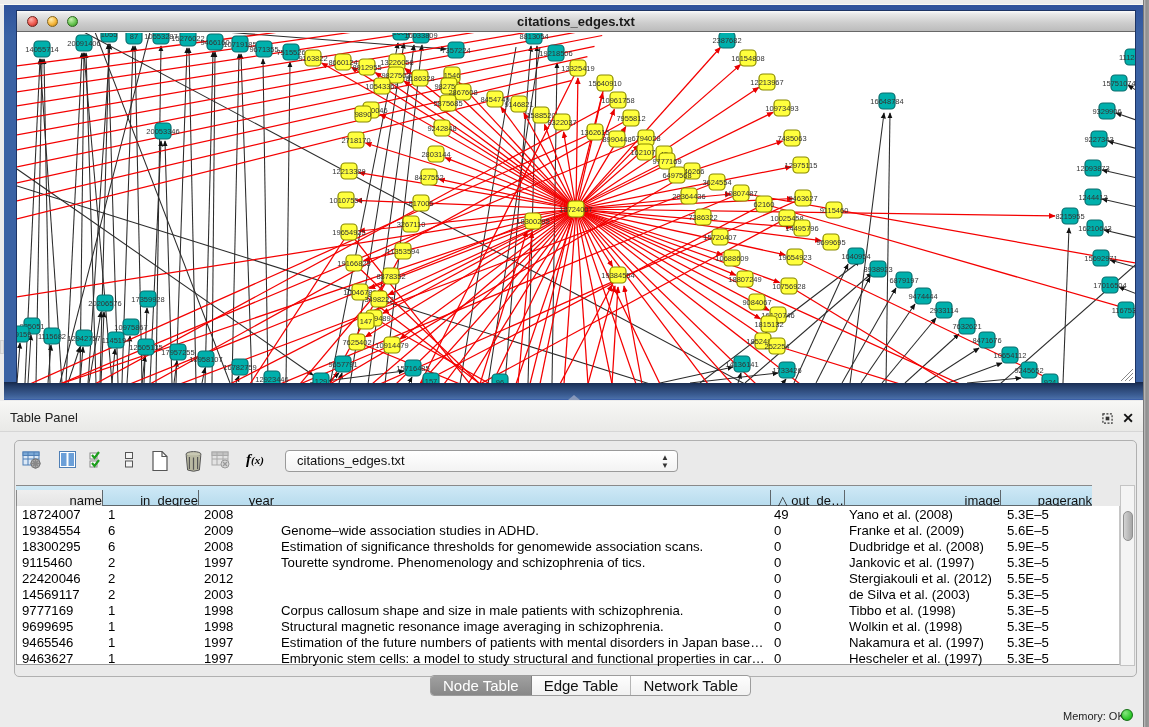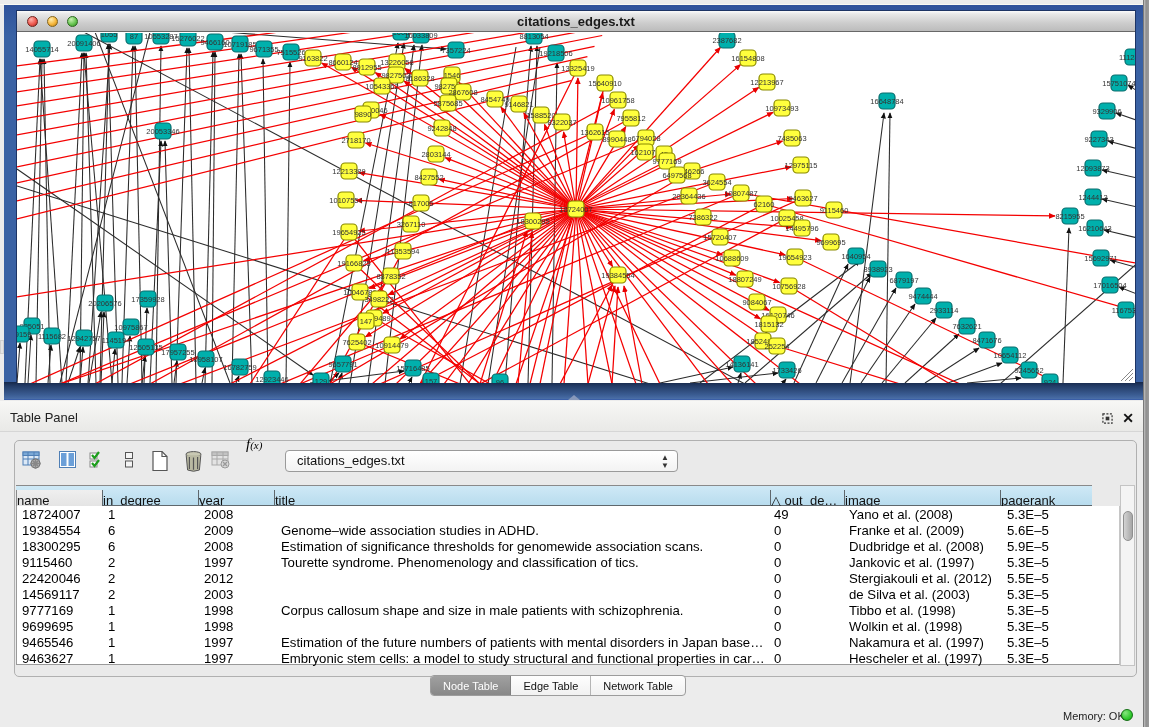--- a/index.html
+++ b/index.html
@@ -589,7 +589,7 @@
  <circle cx="14" cy="14" r="4" fill="#d8d8d8" stroke="#999"></circle>
     <path d="M12 12l4 4M16 12l-4 4" stroke="#999" stroke-width="1.4"></path>
 </svg>
-<div class="icon" style="left:246px;top:436px;font-size:15px;font-style:italic;font-weight:normal;font-family:'Liberation Serif',serif">f<span style="font-size:11px">(x)</span></div>
+<div class="icon" style="left:246px;top:451px;font-size:15px;font-style:italic;font-weight:bold;font-family:'Liberation Serif',serif">f<span style="font-size:11px">(x)</span></div>
 
 <div class="combo">citations_edges.txt<span class="ar">▲<br>▼</span></div>
 <div class="thead">

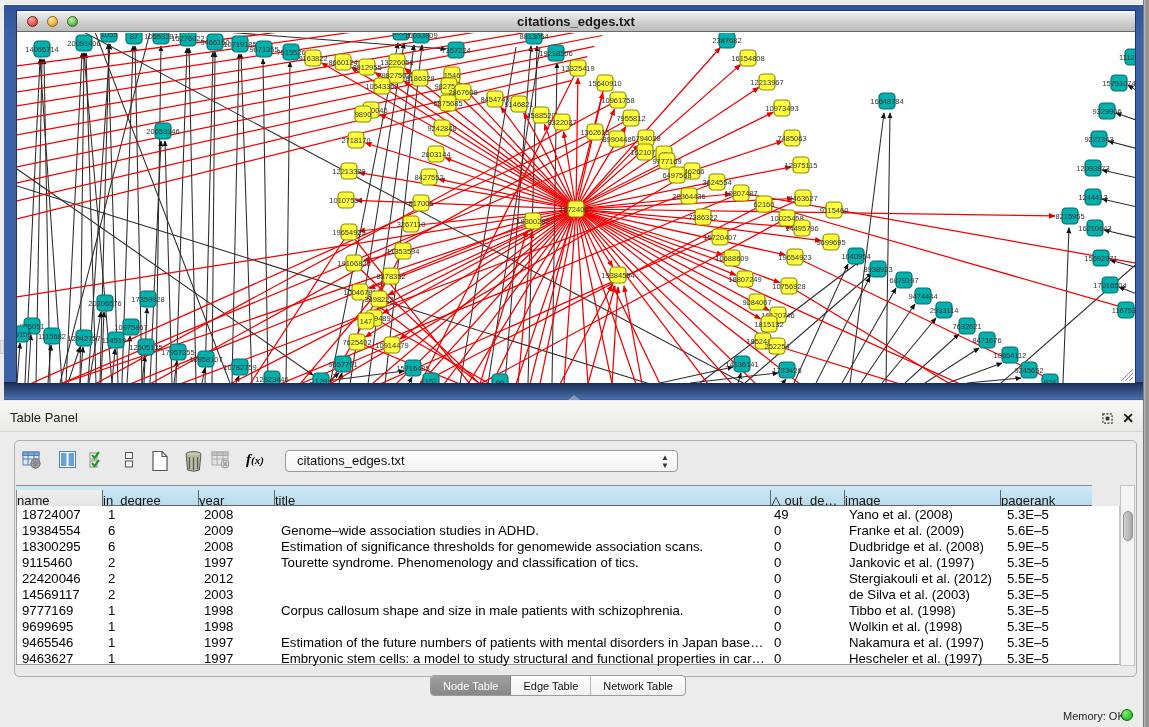--- a/index.html
+++ b/index.html
@@ -24,7 +24,7 @@
 .combo{position:absolute;left:285px;top:450px;width:393px;height:22px;background:linear-gradient(#fff,#f3f3f3);border:1px solid #9a9a9a;border-radius:4px;font-size:13px;color:#111;line-height:20px;padding-left:11px}
 .combo .ar{position:absolute;right:8px;top:3px;font-size:8px;color:#333;line-height:8px;text-align:center}
 .thead{position:absolute;left:16px;top:485px;width:1076px;height:21px;background:linear-gradient(#cfe9f6,#b8dcee);border-top:1px solid #8a8a8a;border-bottom:1px solid #5f676c;font-size:13px;color:#111}
-.thead span{position:absolute;top:4px;height:19px;padding-top:3px;text-align:left;border-left:1px solid #5f676c}
+.thead span{position:absolute;top:4px;height:19px;padding-top:3px;text-align:right;border-left:1px solid #5f676c}
 .thead .h0{background:linear-gradient(#efefef,#e2e2e2);border-left:1px solid #8a8a8a}
 .tbody{position:absolute;left:16px;top:506px;width:1104px;height:159px;background:#fff;border-left:1px solid #9a9a9a;border-right:1px solid #c6c6c6;border-bottom:1px solid #9a9a9a}
 .trow{position:absolute;left:0;width:1149px;height:16px;font-size:13.2px;color:#000}

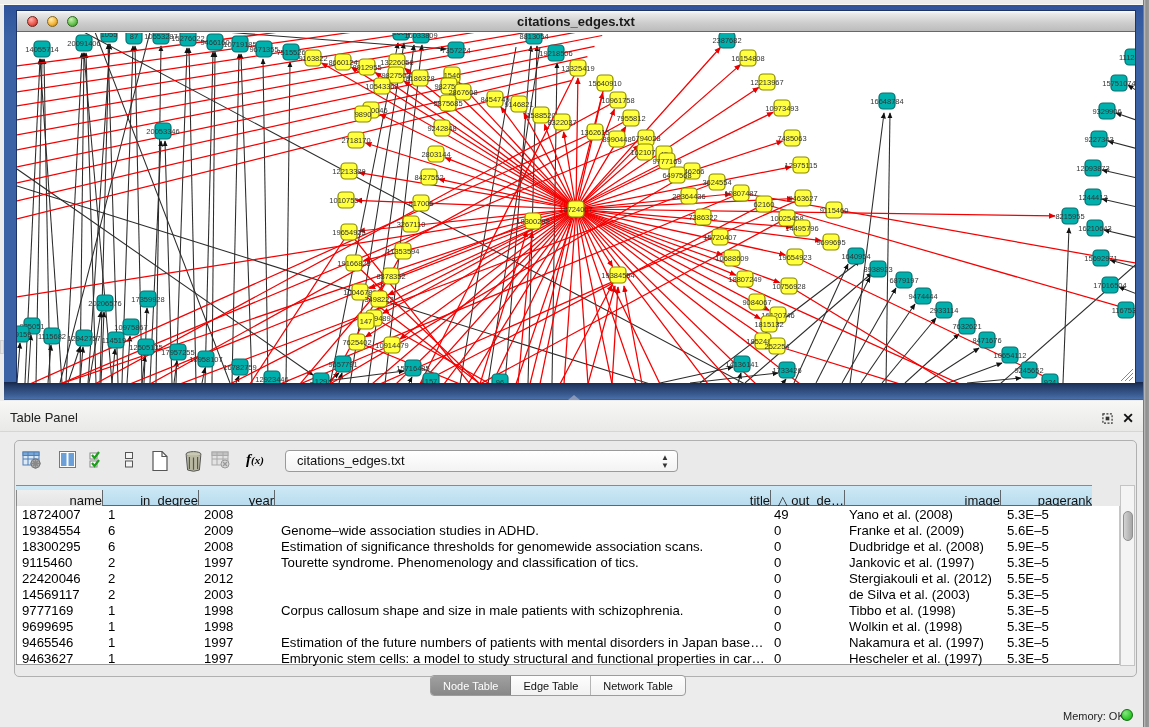--- a/index.html
+++ b/index.html
@@ -596,7 +596,6 @@
  <span class="h0" style="left:0;width:86px">name</span>
  <span style="left:86px;width:96px">in_degree</span>
  <span style="left:182px;width:76px">year</span>
- <span style="left:258px;width:496px">title</span>
  <span style="left:754px;width:74px">△ out_de…</span>
  <span style="left:828px;width:156px">image</span>
  <span style="left:984px;width:92px">pagerank</span>

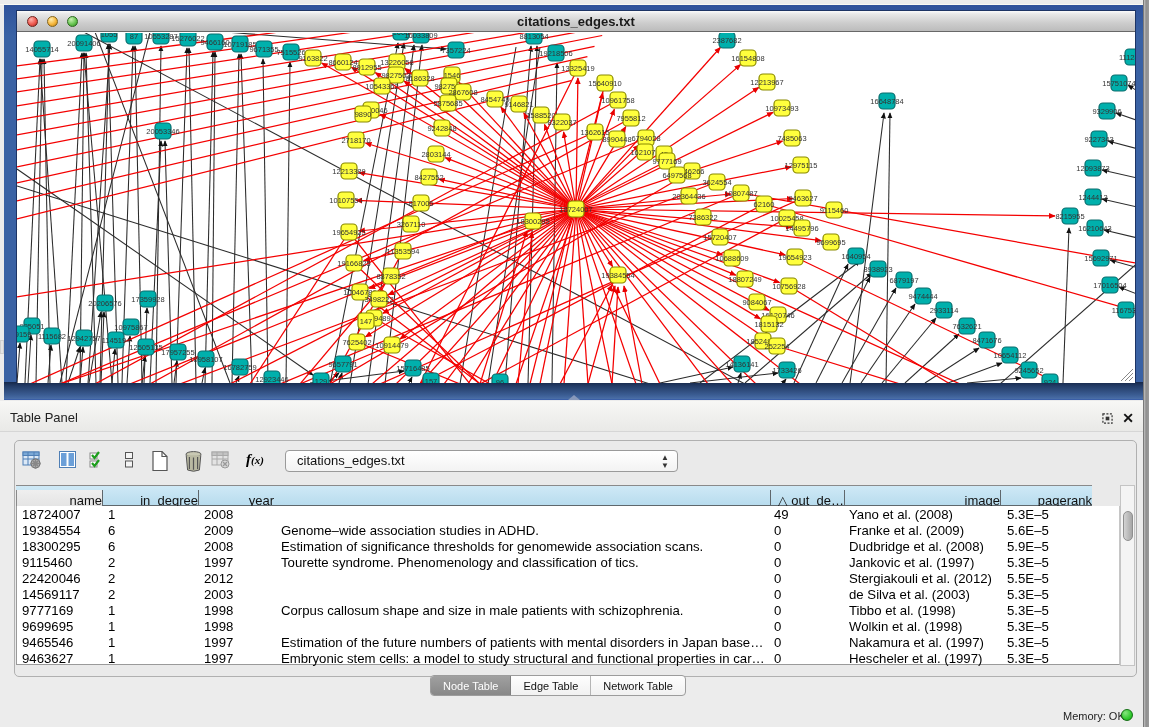--- a/index.html
+++ b/index.html
@@ -631,7 +631,7 @@
     <span class="c0">9115460</span>
     <span class="c1">2</span>
     <span class="c2">1997</span>
-    <span class="c3">Tourette syndrome. Phenomenology and classification of tics.</span>
+    <span class="c3">Tourette syndrome. Phenomenology and schizophrenia of tics.</span>
     <span class="c4">0</span>
     <span class="c5">Jankovic et al. (1997)</span>
     <span class="c6">5.3E–5</span>

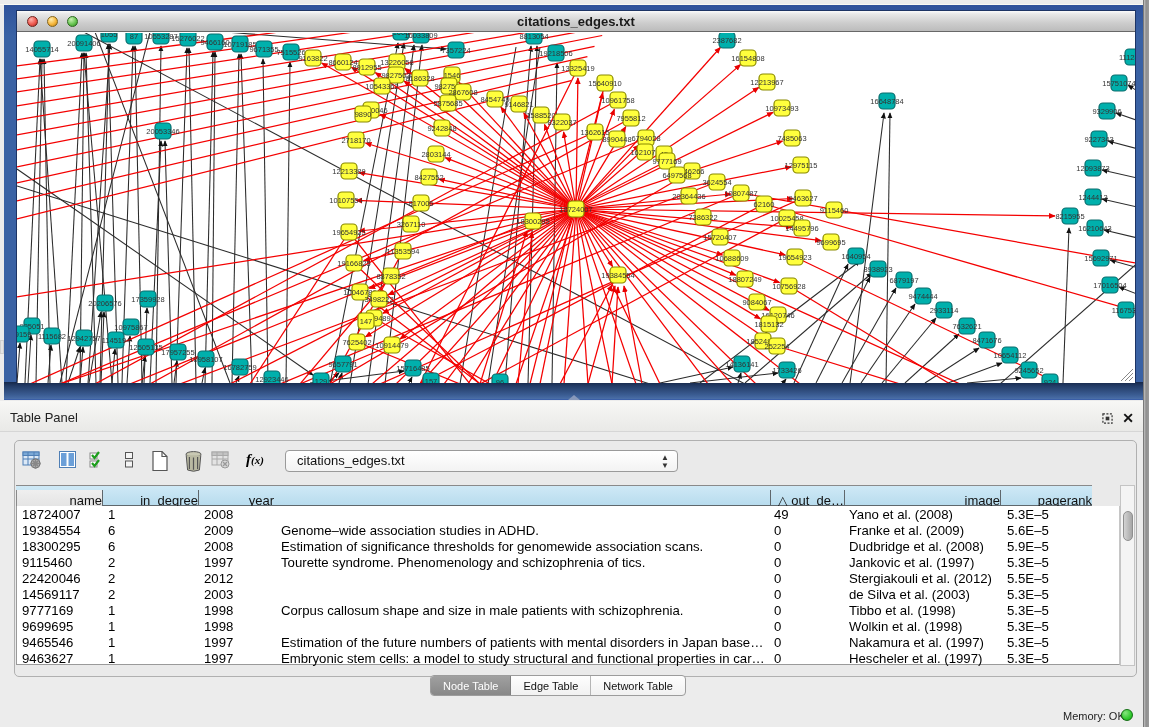--- a/index.html
+++ b/index.html
@@ -665,6 +665,7 @@
     <span class="c0">9699695</span>
     <span class="c1">1</span>
     <span class="c2">1998</span>
+    <span class="c3">Structural magnetic resonance image averaging in schizophrenia.</span>
     <span class="c4">0</span>
     <span class="c5">Wolkin et al. (1998)</span>
     <span class="c6">5.3E–5</span>

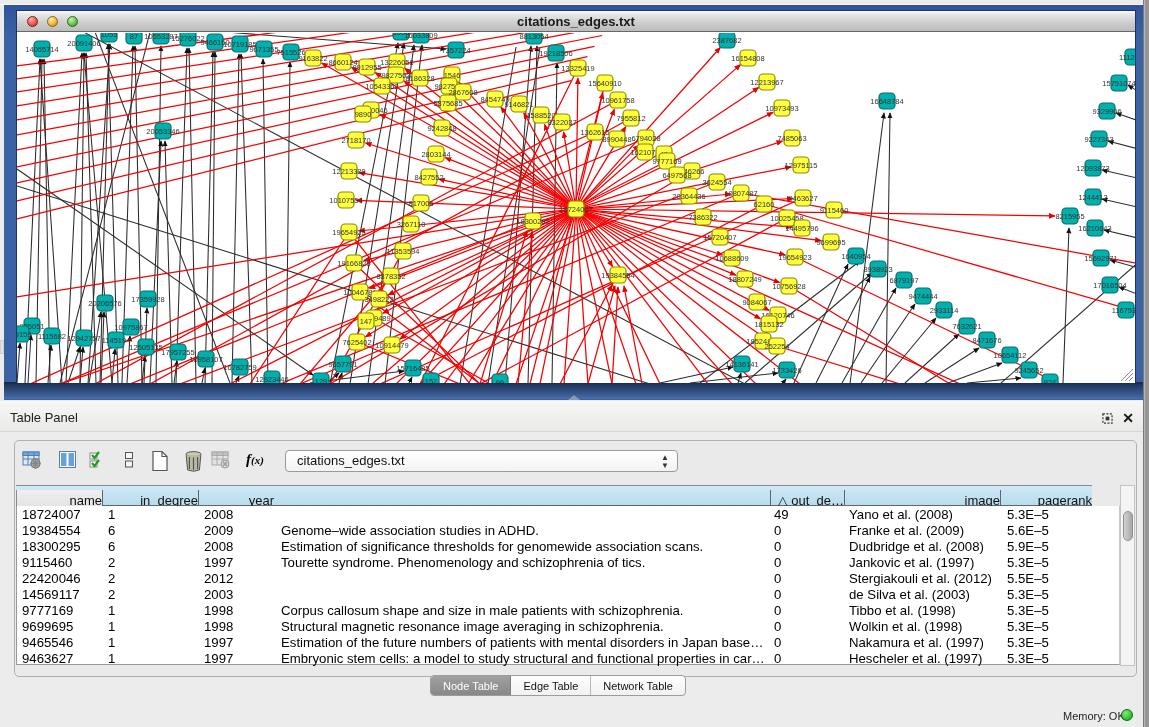--- a/index.html
+++ b/index.html
@@ -33,7 +33,7 @@
 .c5{left:849px}.c6{left:1007px}
 .sbar{position:absolute;left:1120px;top:485px;width:15px;height:181px;background:#f4f4f4;border:1px solid #c4c4c4}
 .sthumb{position:absolute;left:1122.5px;top:511px;width:10px;height:30px;background:linear-gradient(90deg,#d3d3d3,#a6a6a6);border:1px solid #8f8f8f;border-radius:5px}
-.tabs{position:absolute;left:430px;top:675px;height:21px;background:linear-gradient(#fefefe,#f1f1f1);border:1px solid #9c9c9c;border-radius:4px;font-size:11px;overflow:hidden}
+.tabs{position:absolute;left:430px;top:675px;height:21px;background:linear-gradient(#fefefe,#f1f1f1);border:1px solid #9c9c9c;border-radius:4px;font-size:15px;overflow:hidden}
 .tabs span{display:inline-block;height:21px;line-height:20px;padding:0 12px;color:#111;border-right:1px solid #b5b5b5;vertical-align:top}
 .tabs .sel{background:linear-gradient(#a0a0a0,#858585);color:#fff;border-right:1px solid #7f7f7f}
 .mem{position:absolute;left:1063px;top:710px;font-size:11px;color:#222}

